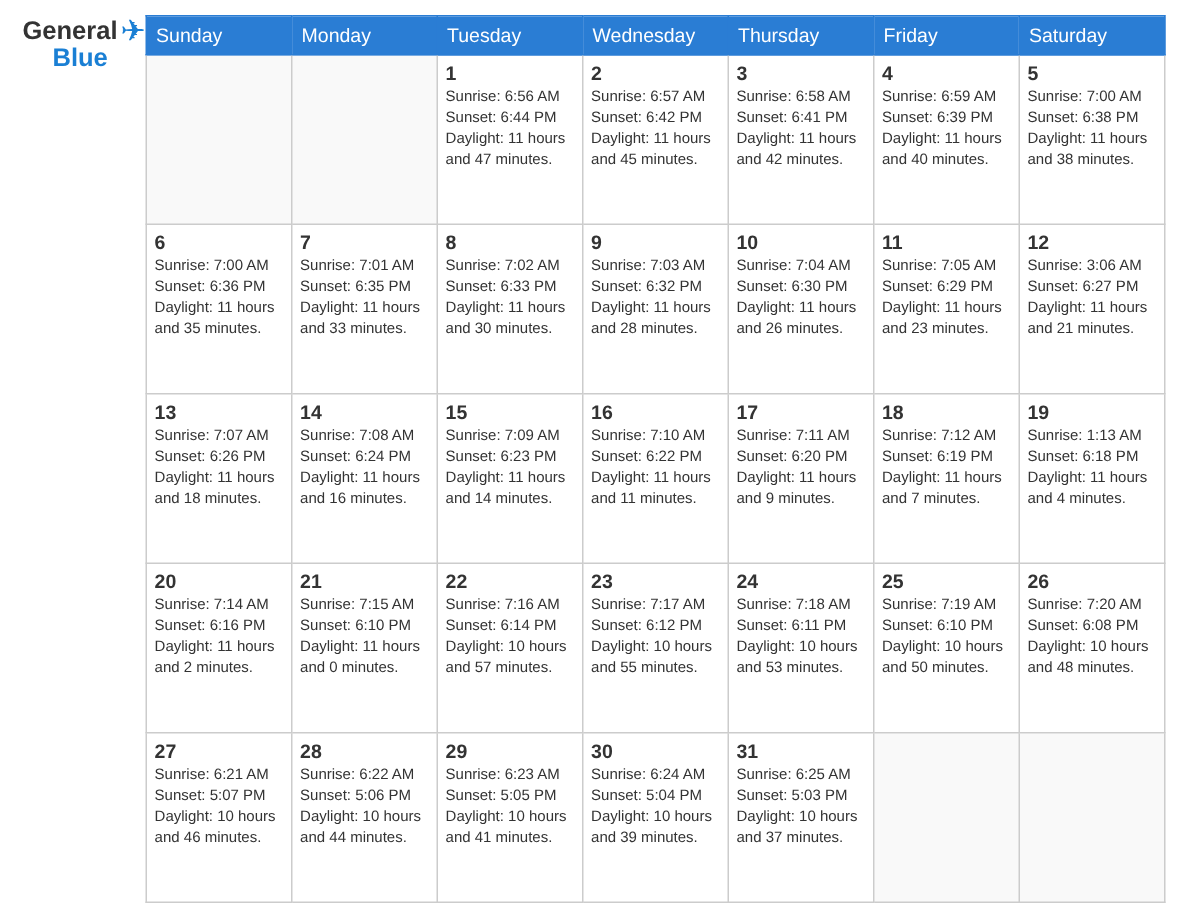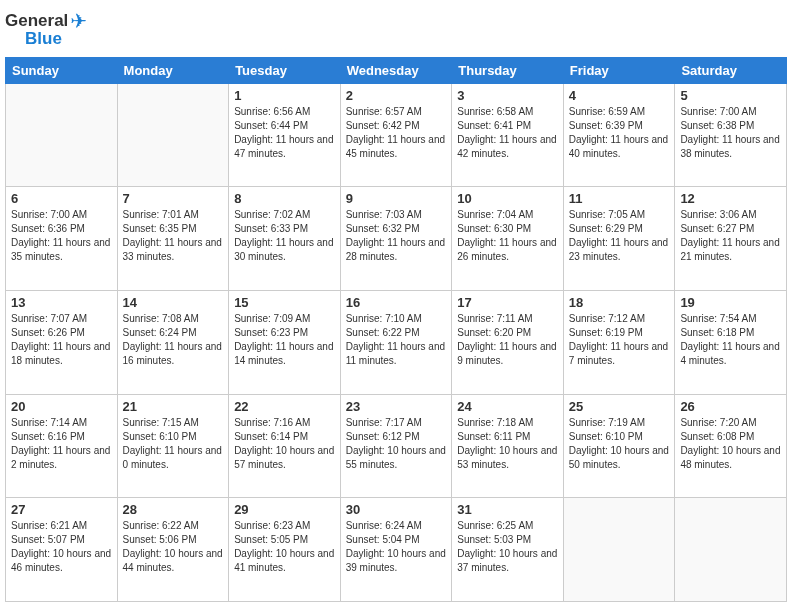--- a/index.html
+++ b/index.html
@@ -13,9 +13,8 @@
     .page {
       width: 792px;
       height: 612px;
-      padding: 10px 5px;
+      padding: 10px 15px;
       display: flex;
-      flex-direction: column;
     }
     .header {
       display: flex;

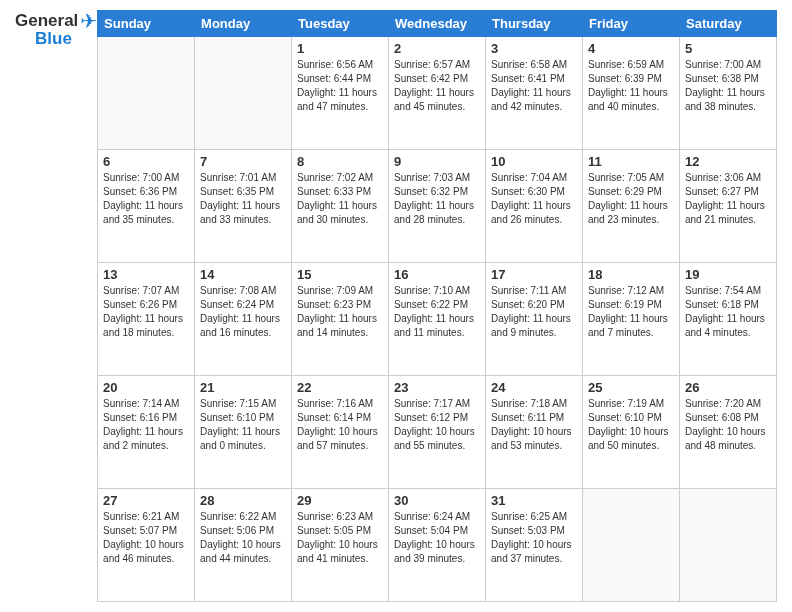--- a/index.html
+++ b/index.html
@@ -43,7 +43,7 @@
       text-align: left;
       padding: 5px 6px;
       font-size: 13px;
-      font-weight: bold;
+      font-weight: normal;
       border: 1px solid #2a7dd4;
     }
     .calendar td {

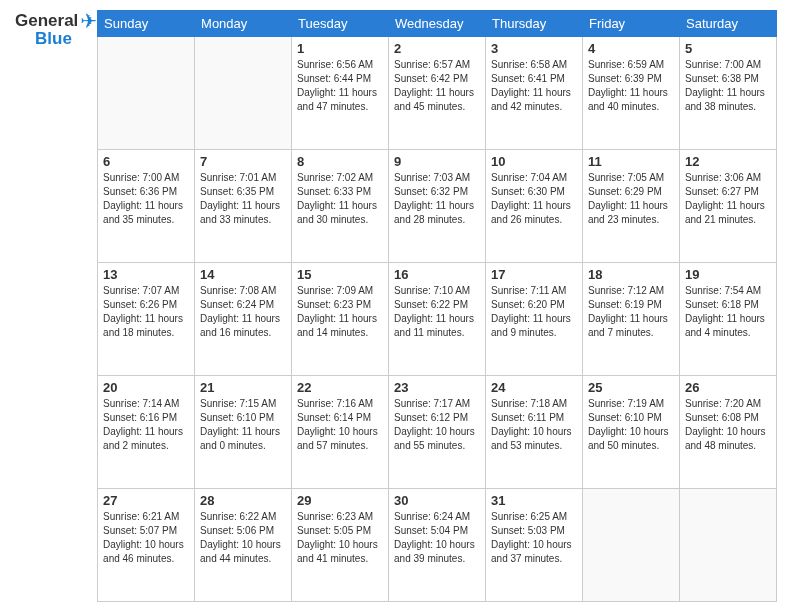--- a/index.html
+++ b/index.html
@@ -218,7 +218,7 @@
           </td>
           <td>
             <div class="day-number">19</div>
-            <div class="day-info">Sunrise: 7:54 AM</div>
+            <div class="day-info">Sunrise: 1:13 AM</div>
             <div class="day-info">Sunset: 6:18 PM</div>
             <div class="day-info">Daylight: 11 hours and 4 minutes.</div>
           </td>

